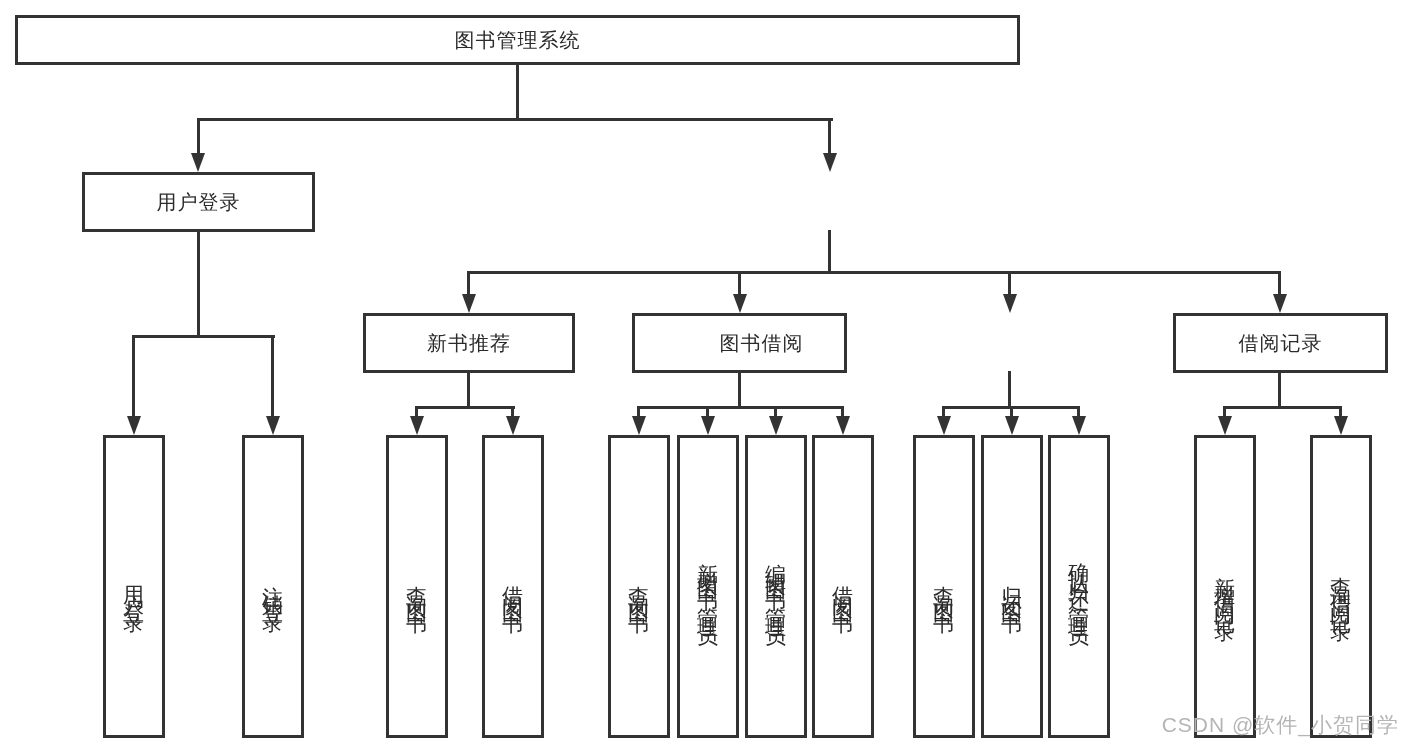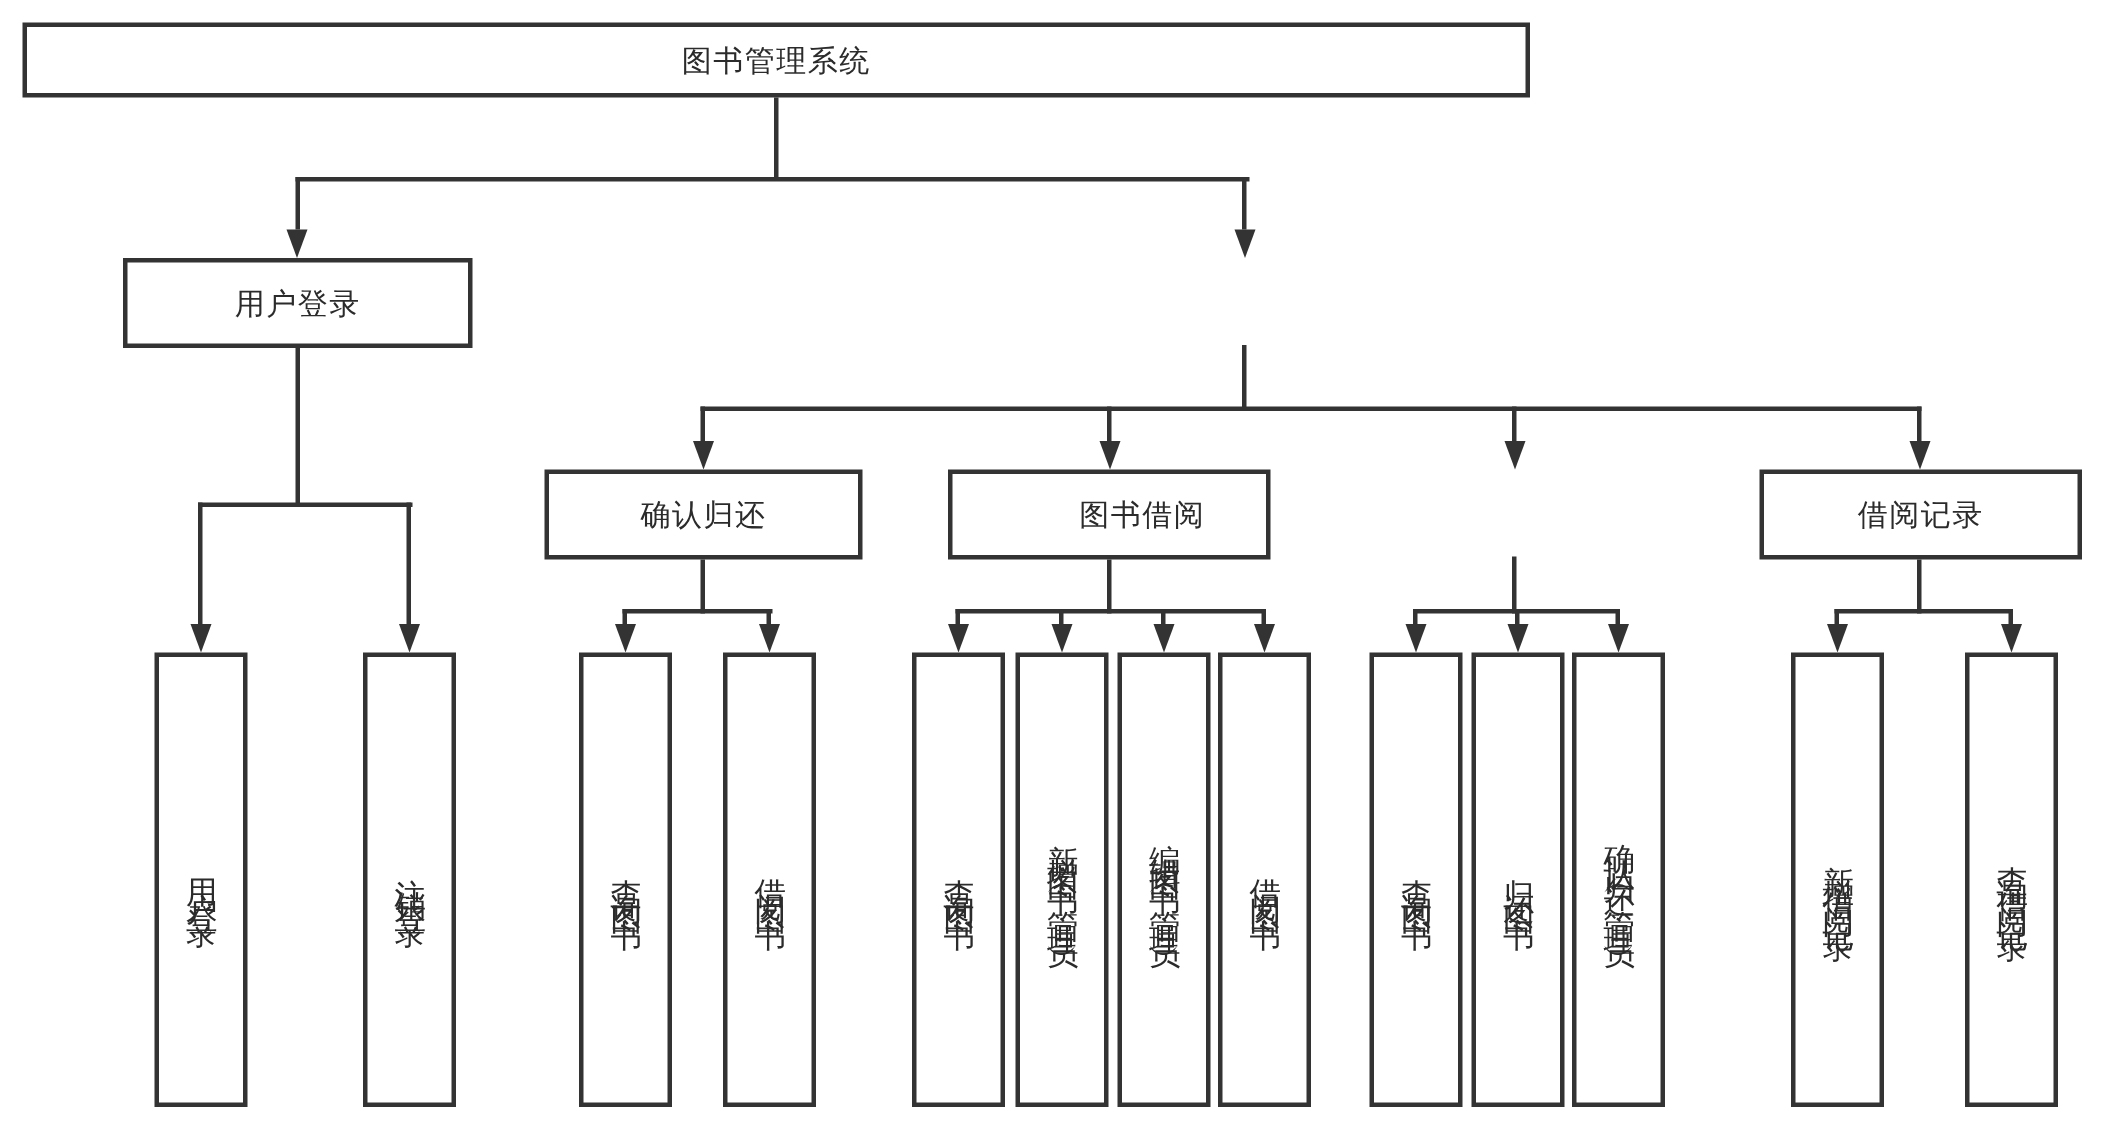--- a/index.html
+++ b/index.html
@@ -45,7 +45,7 @@
   </div>
 
   <div class="node" style="left:363px;top:313px;width:212px;height:60px;">
-    <span>确认归还</span>
+    <span>新书推荐</span>
   </div>
   <div class="node" style="left:632px;top:313px;width:215px;height:60px;padding-left:44px;">
     <span>图书借阅</span>

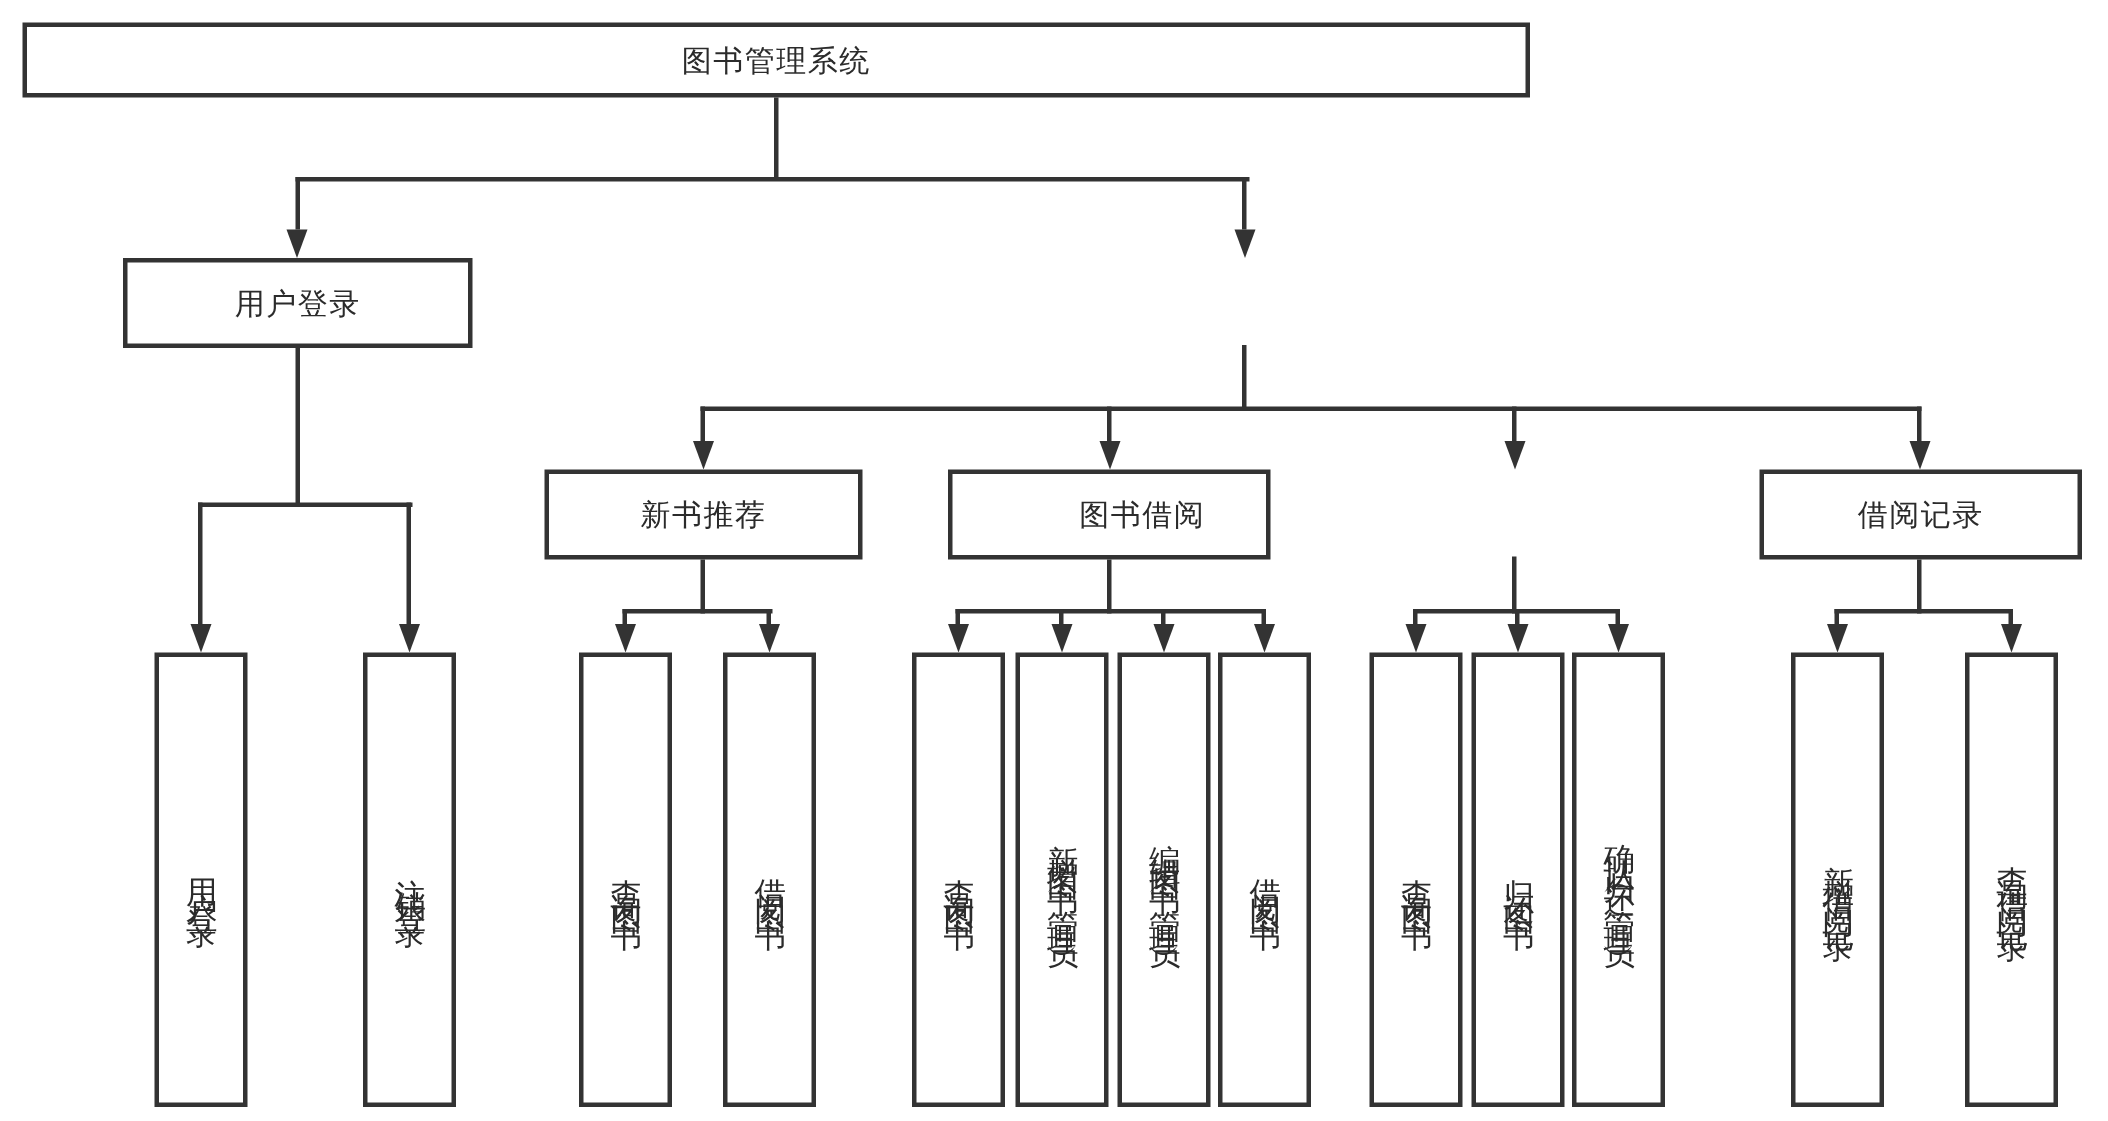--- a/index.html
+++ b/index.html
@@ -157,6 +157,7 @@
   <div class="vl" style="left:1339px;top:406px;height:10px;"></div>
   <div class="arrow" style="left:1334px;top:416px;"></div>
 
+  <div class="wm">CSDN @软件_小贺同学</div>
 
 </div>
 

